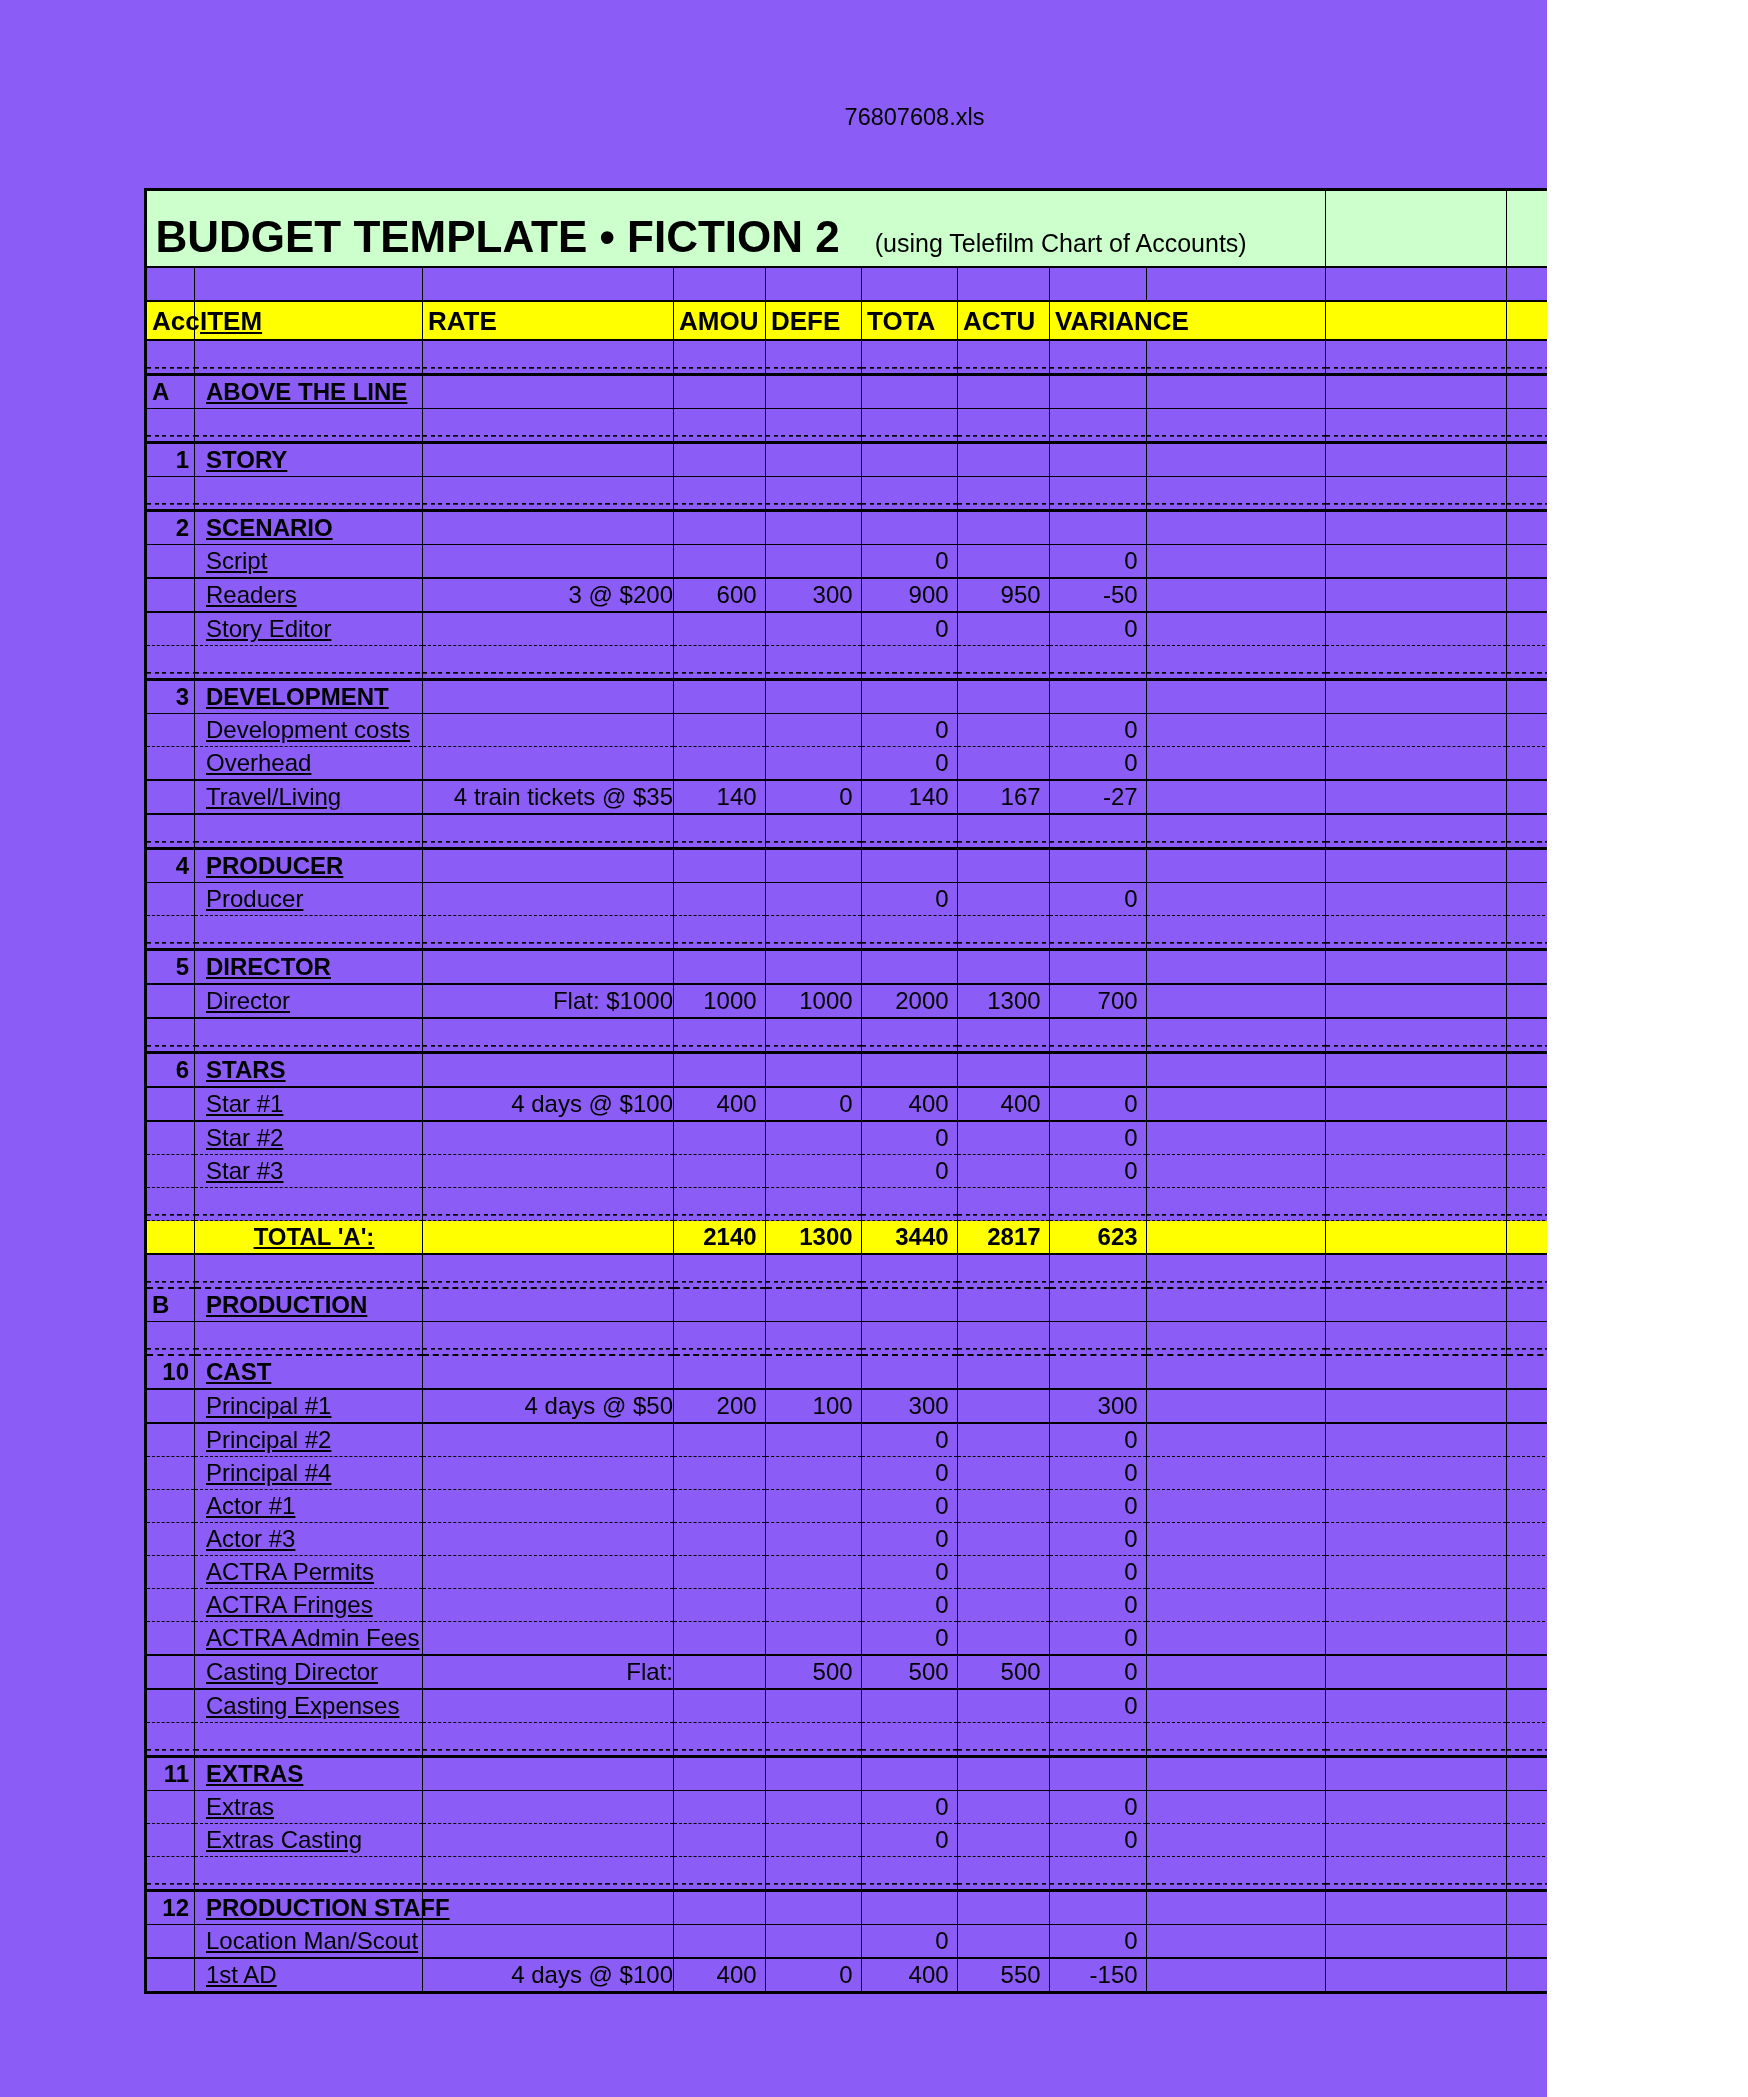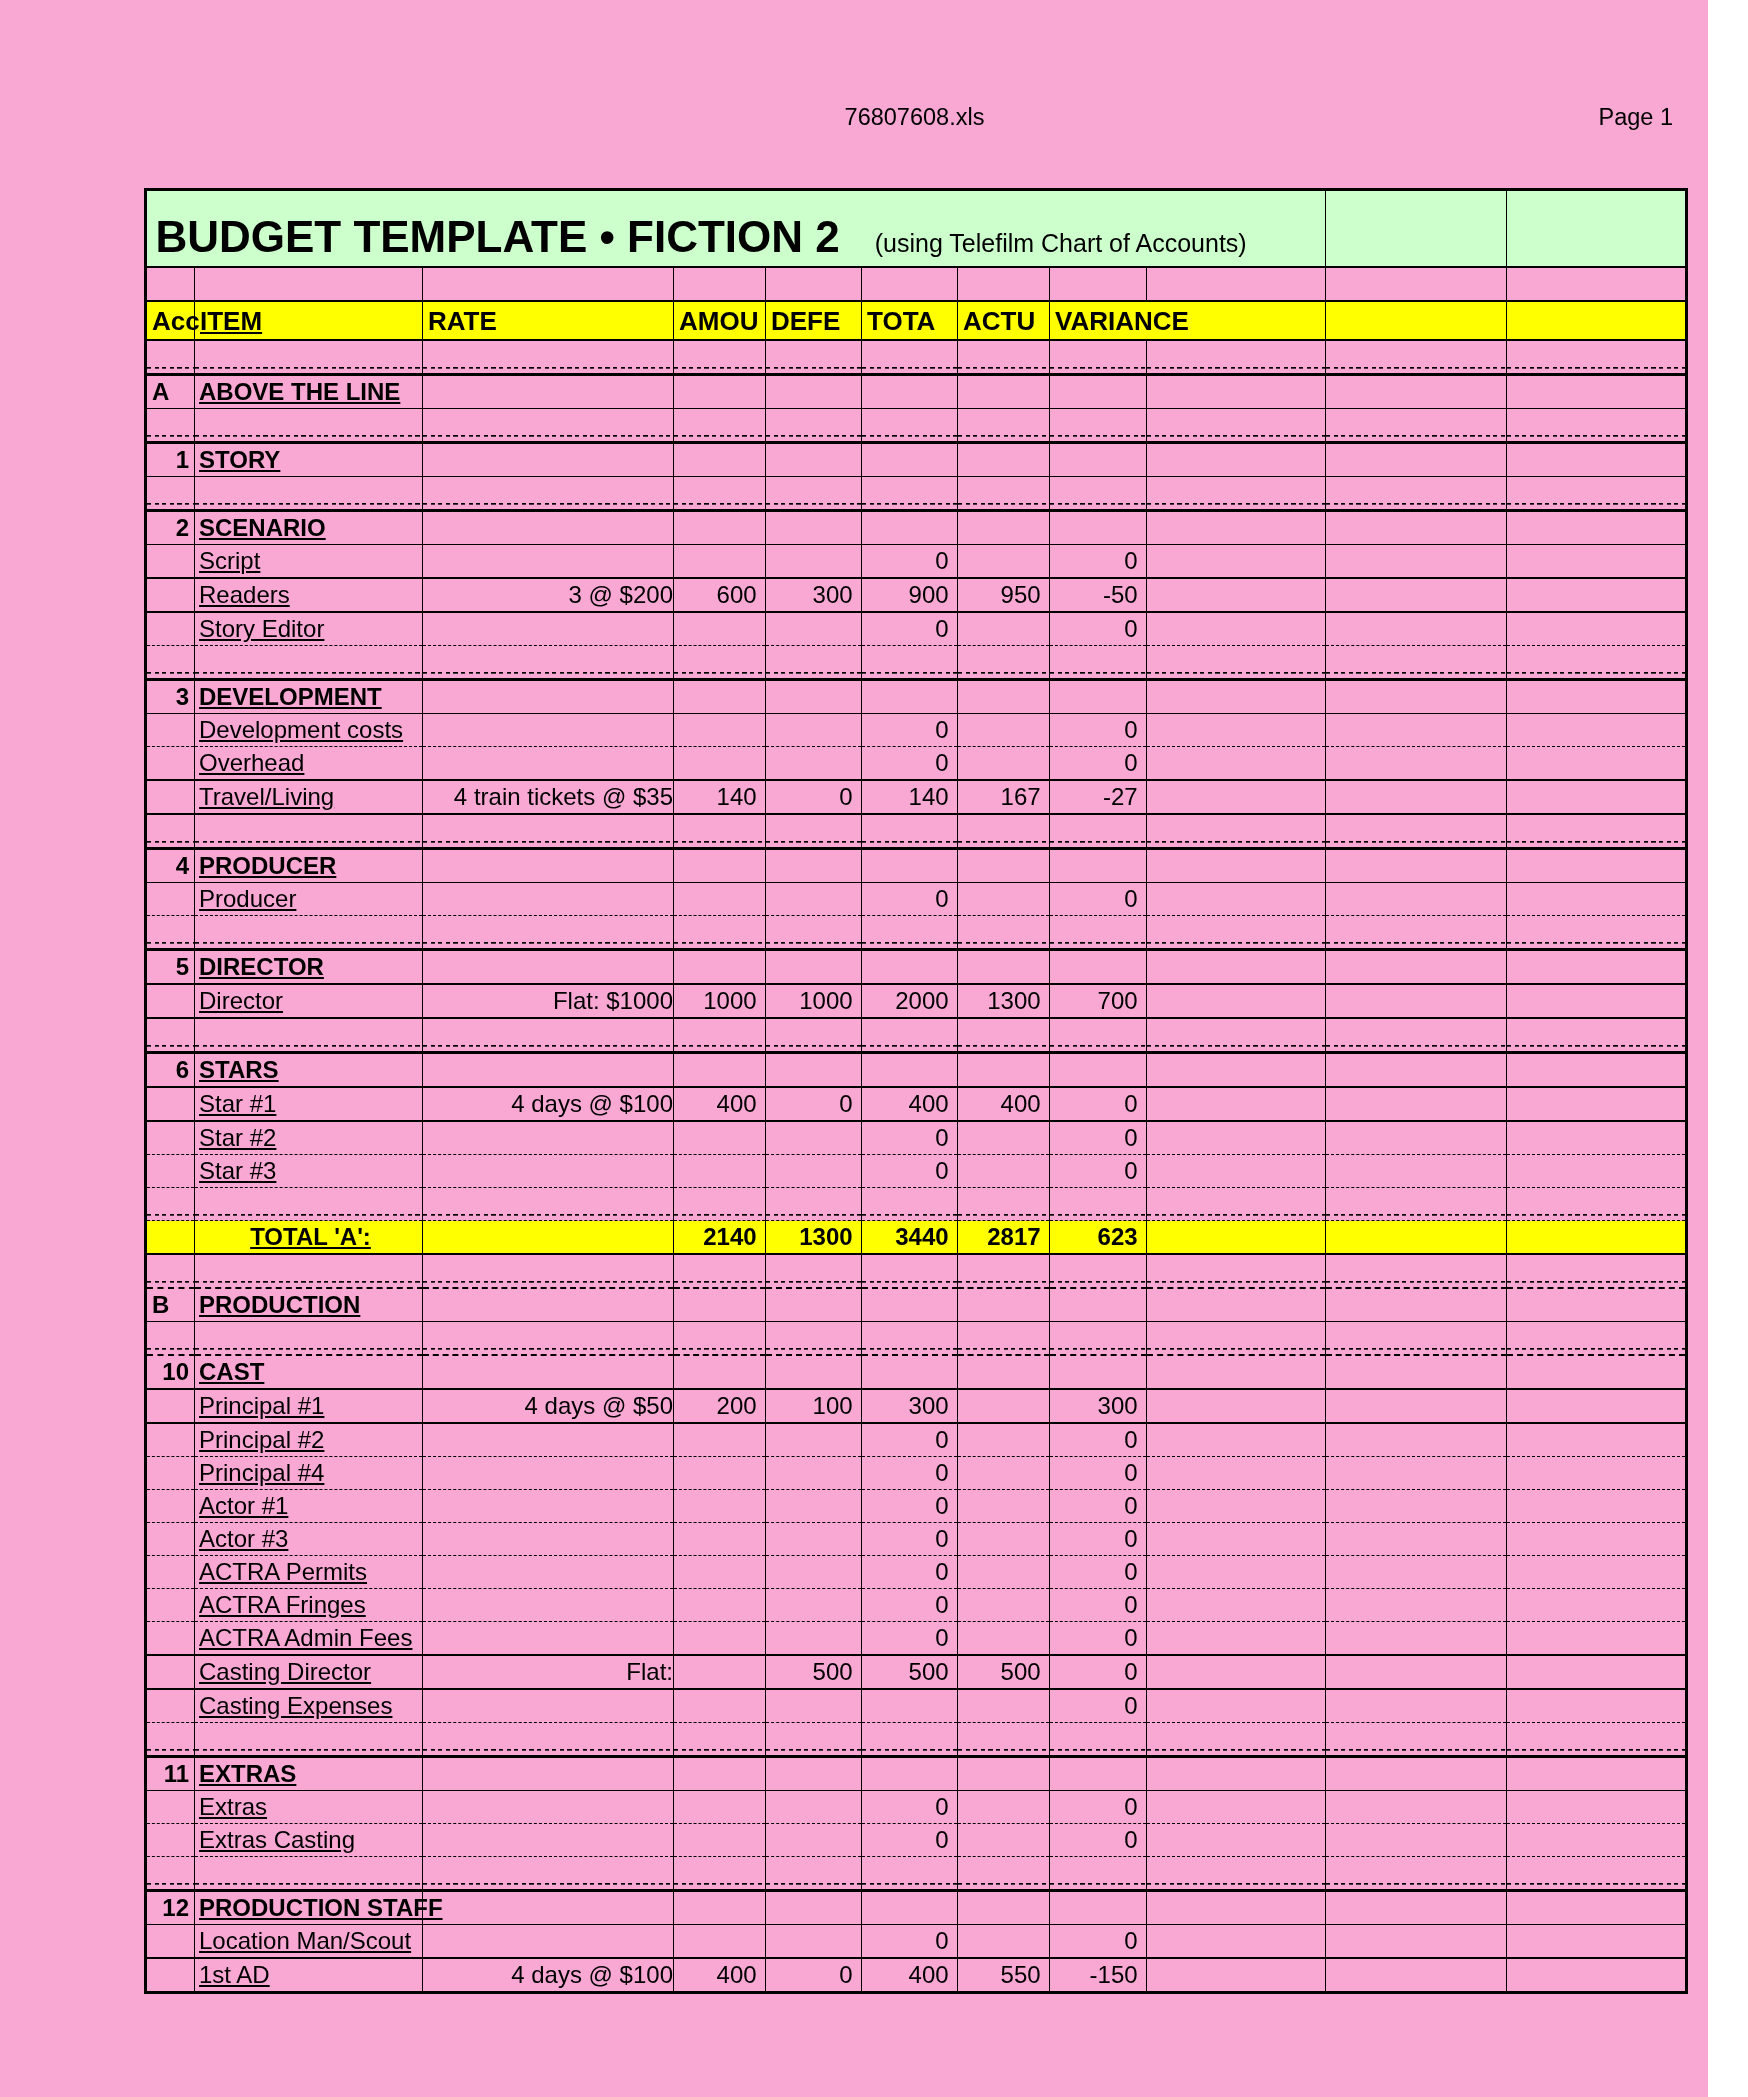--- a/index.html
+++ b/index.html
@@ -5,8 +5,8 @@
   html,body{margin:0;padding:0;background:#ffffff;}
   .page{
     position:relative;
-    width:1708px;height:2098px;
-    background:#f9a8d4;
+    width:1547px;height:2098px;
+    background:#8b5cf6;
     overflow:hidden;
     font-family:"Liberation Sans","DejaVu Sans",sans-serif;
     color:#000;

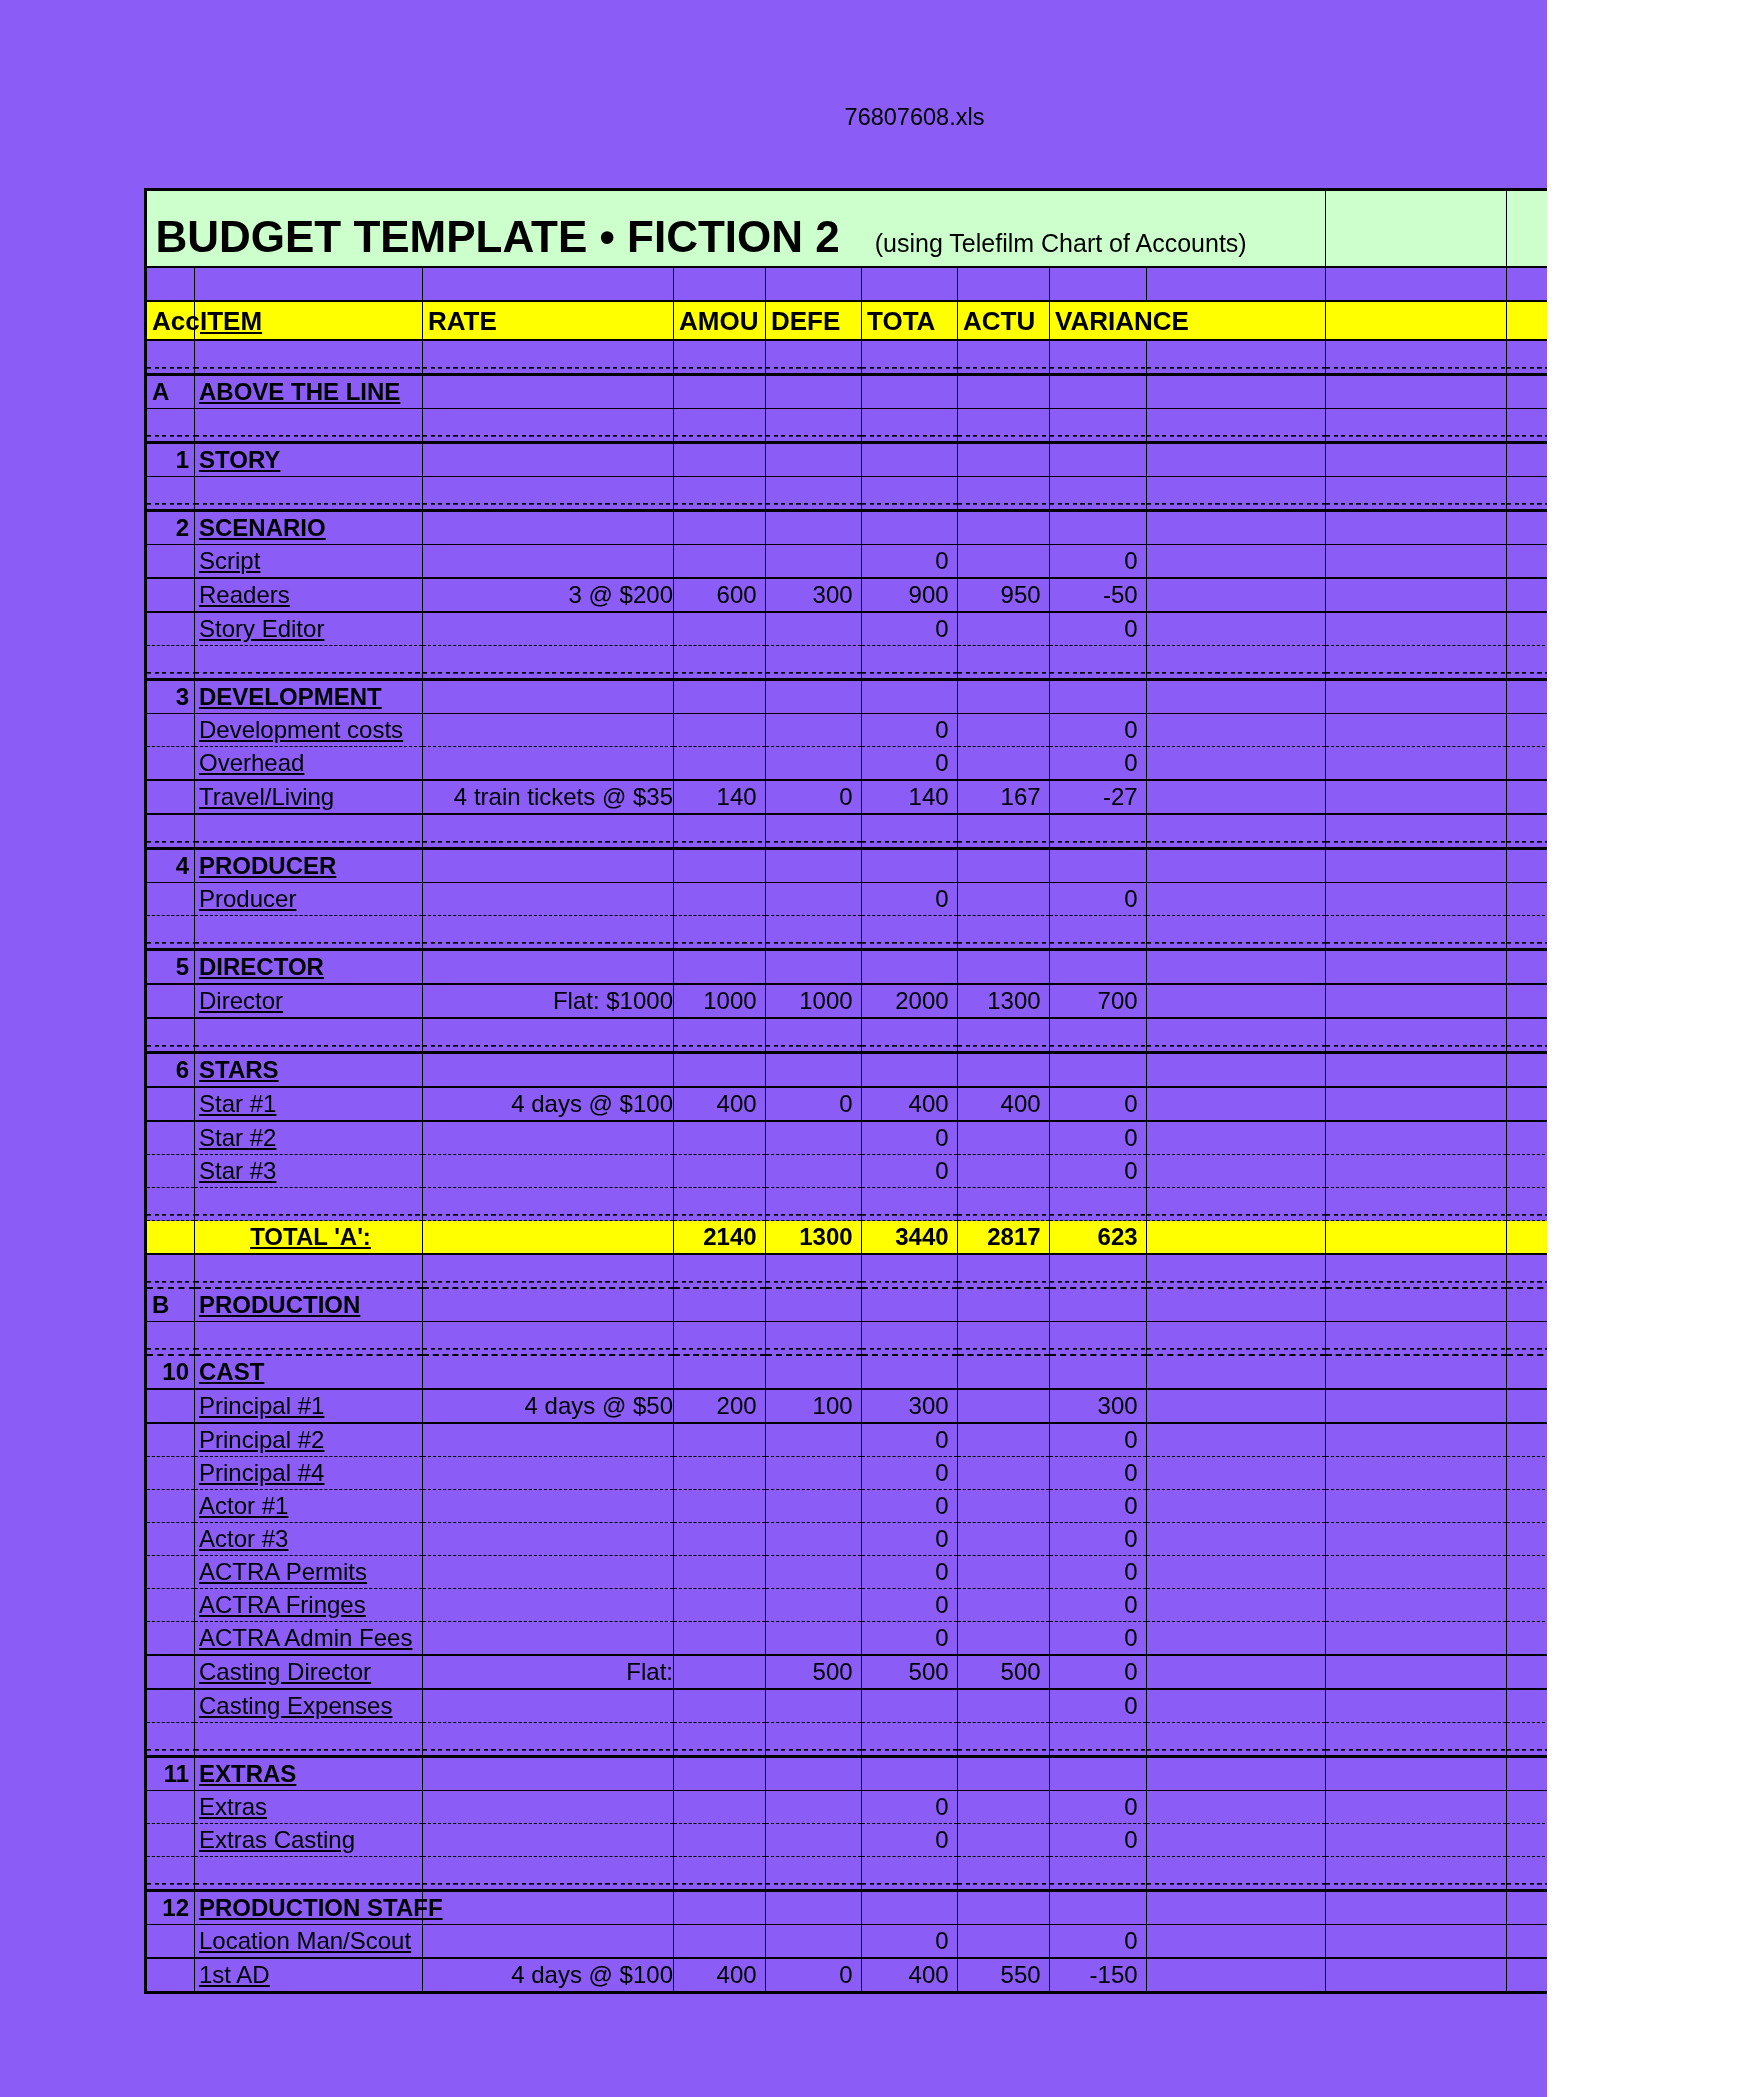--- a/index.html
+++ b/index.html
@@ -96,7 +96,7 @@
   
   td.cell-acc{text-align:right;padding-right:5px;}
   td.cell-acc.acc-alpha{text-align:left;padding-left:5px;}
-  td.cell-item{padding-left:4px;overflow:visible;}
+  td.cell-item{padding-left:11px;overflow:visible;}
   td.cell-rate{padding-left:21px;overflow:visible;text-align:right;}
   td.num{text-align:right;padding-right:8.4px;}
 </style>

